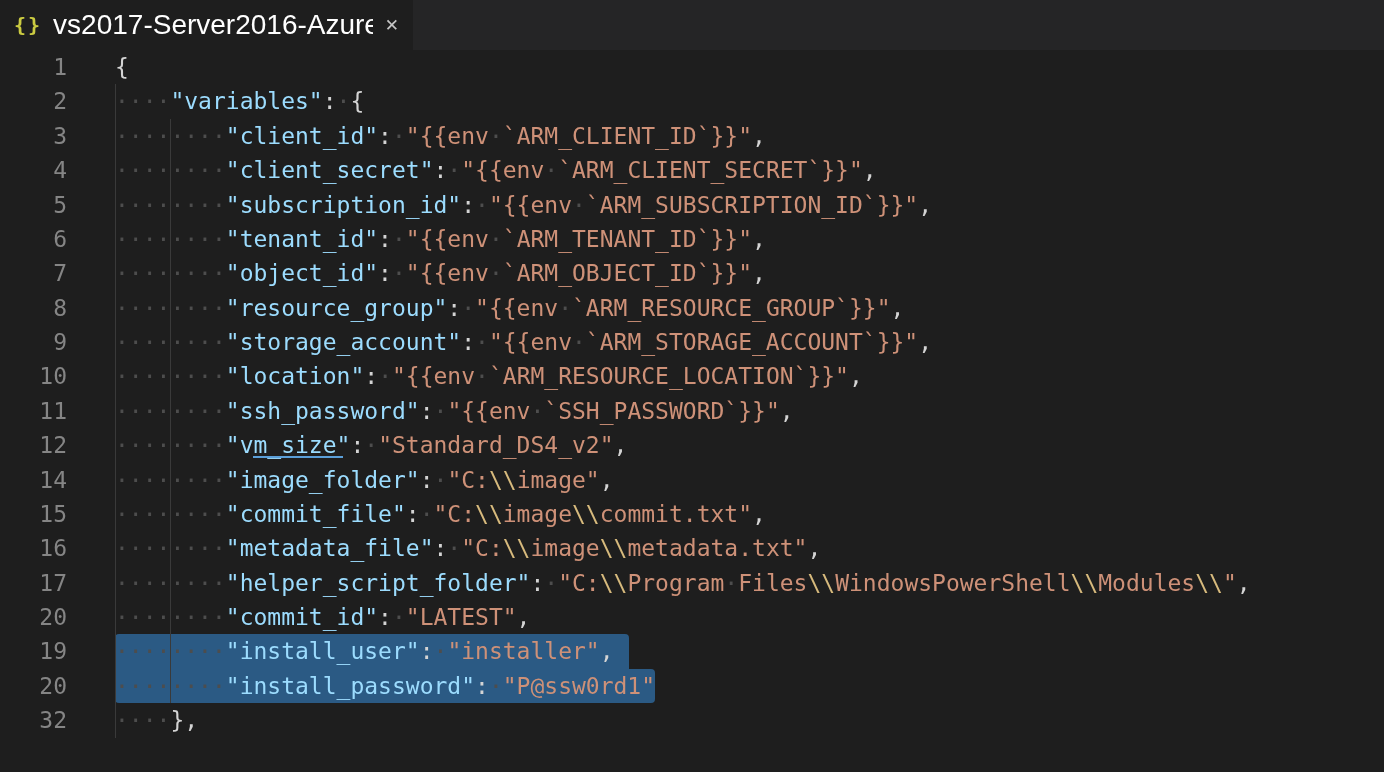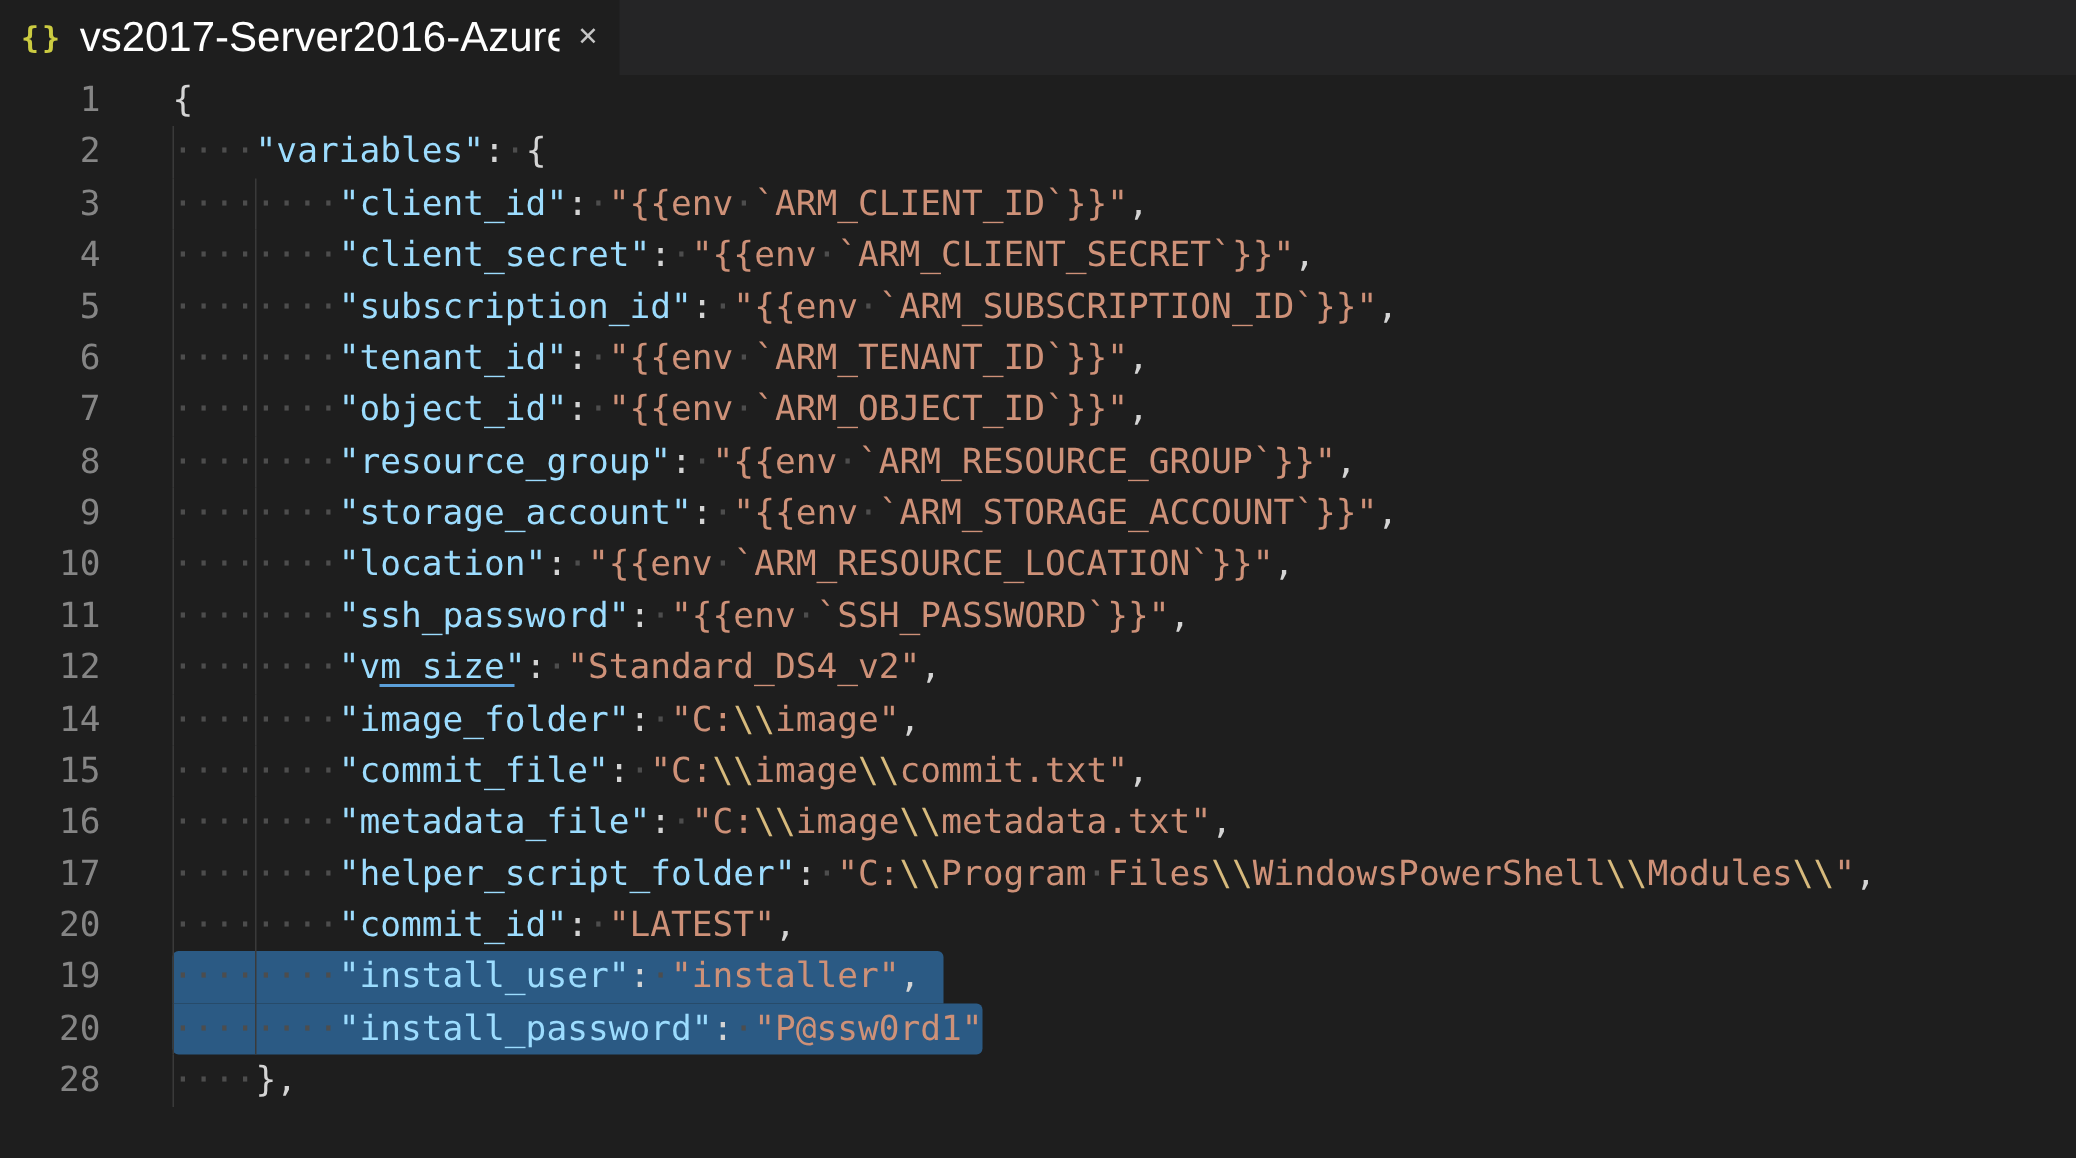--- a/index.html
+++ b/index.html
@@ -80,7 +80,7 @@
       <div class="line"><div class="gutter">20</div><div class="lc"><div class="guide" style="left: 0px;"></div><div class="guide" style="left: 55.384px;"></div><span class="tokens"><span class="t-w">········</span><span class="t-k">"commit_id"</span><span class="t-p">:</span><span class="t-w">·</span><span class="t-s">"LATEST"</span><span class="t-p">,</span></span></div></div>
       <div class="line"><div class="gutter">19</div><div class="lc"><div class="guide" style="left: 0px;"></div><div class="guide" style="left: 55.384px;"></div><span class="tokens"><span class="t-w">········</span><span class="t-k">"install_user"</span><span class="t-p">:</span><span class="t-w">·</span><span class="t-s">"installer"</span><span class="t-p">,</span></span><div class="sel sel-start" style="width: 514px;"></div></div></div>
       <div class="line"><div class="gutter">20</div><div class="lc"><div class="guide" style="left: 0px;"></div><div class="guide" style="left: 55.384px;"></div><span class="tokens"><span class="t-w">········</span><span class="t-k">"install_password"</span><span class="t-p">:</span><span class="t-w">·</span><span class="t-s">"P@ssw0rd1"</span></span><div class="sel sel-end" style="width: 540px;"></div></div></div>
-      <div class="line"><div class="gutter">28</div><div class="lc"><div class="guide" style="left: 0px;"></div><span class="tokens"><span class="t-w">····</span><span class="t-p">},</span></span></div></div>
+      <div class="line"><div class="gutter">32</div><div class="lc"><div class="guide" style="left: 0px;"></div><span class="tokens"><span class="t-w">····</span><span class="t-p">},</span></span></div></div>
     </div>
 </div>
 

